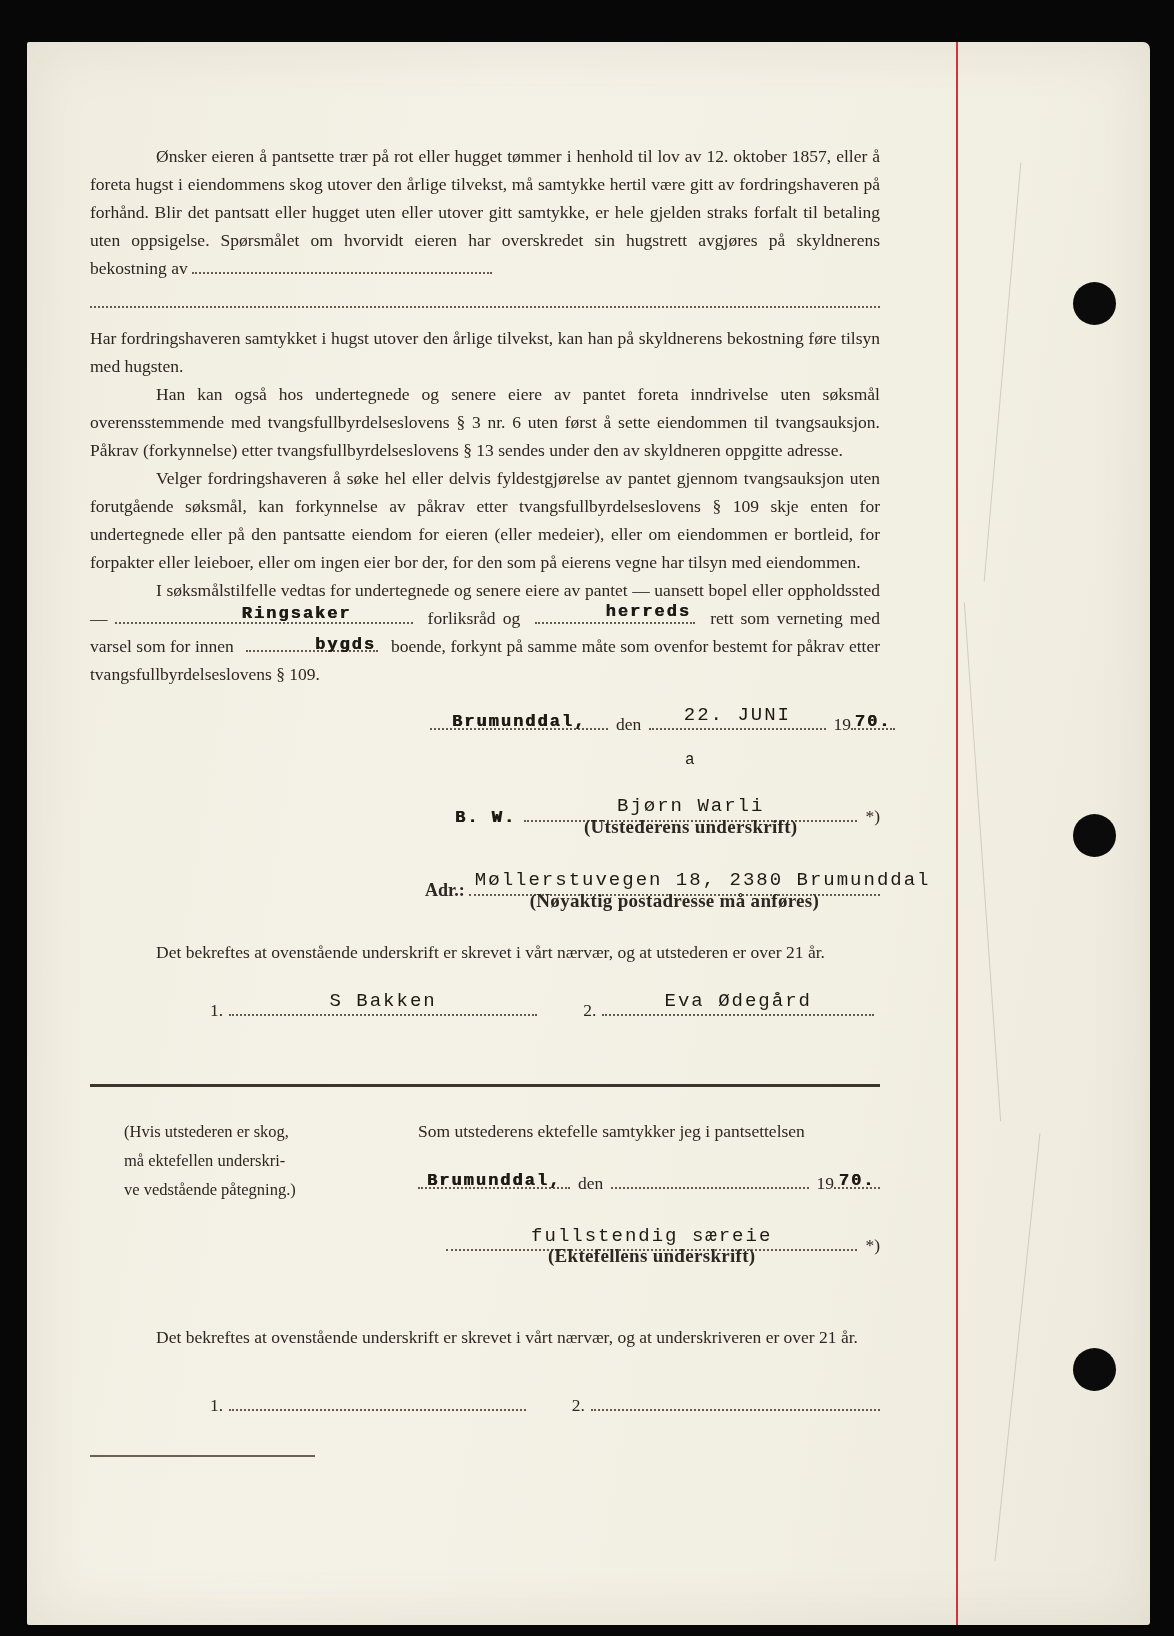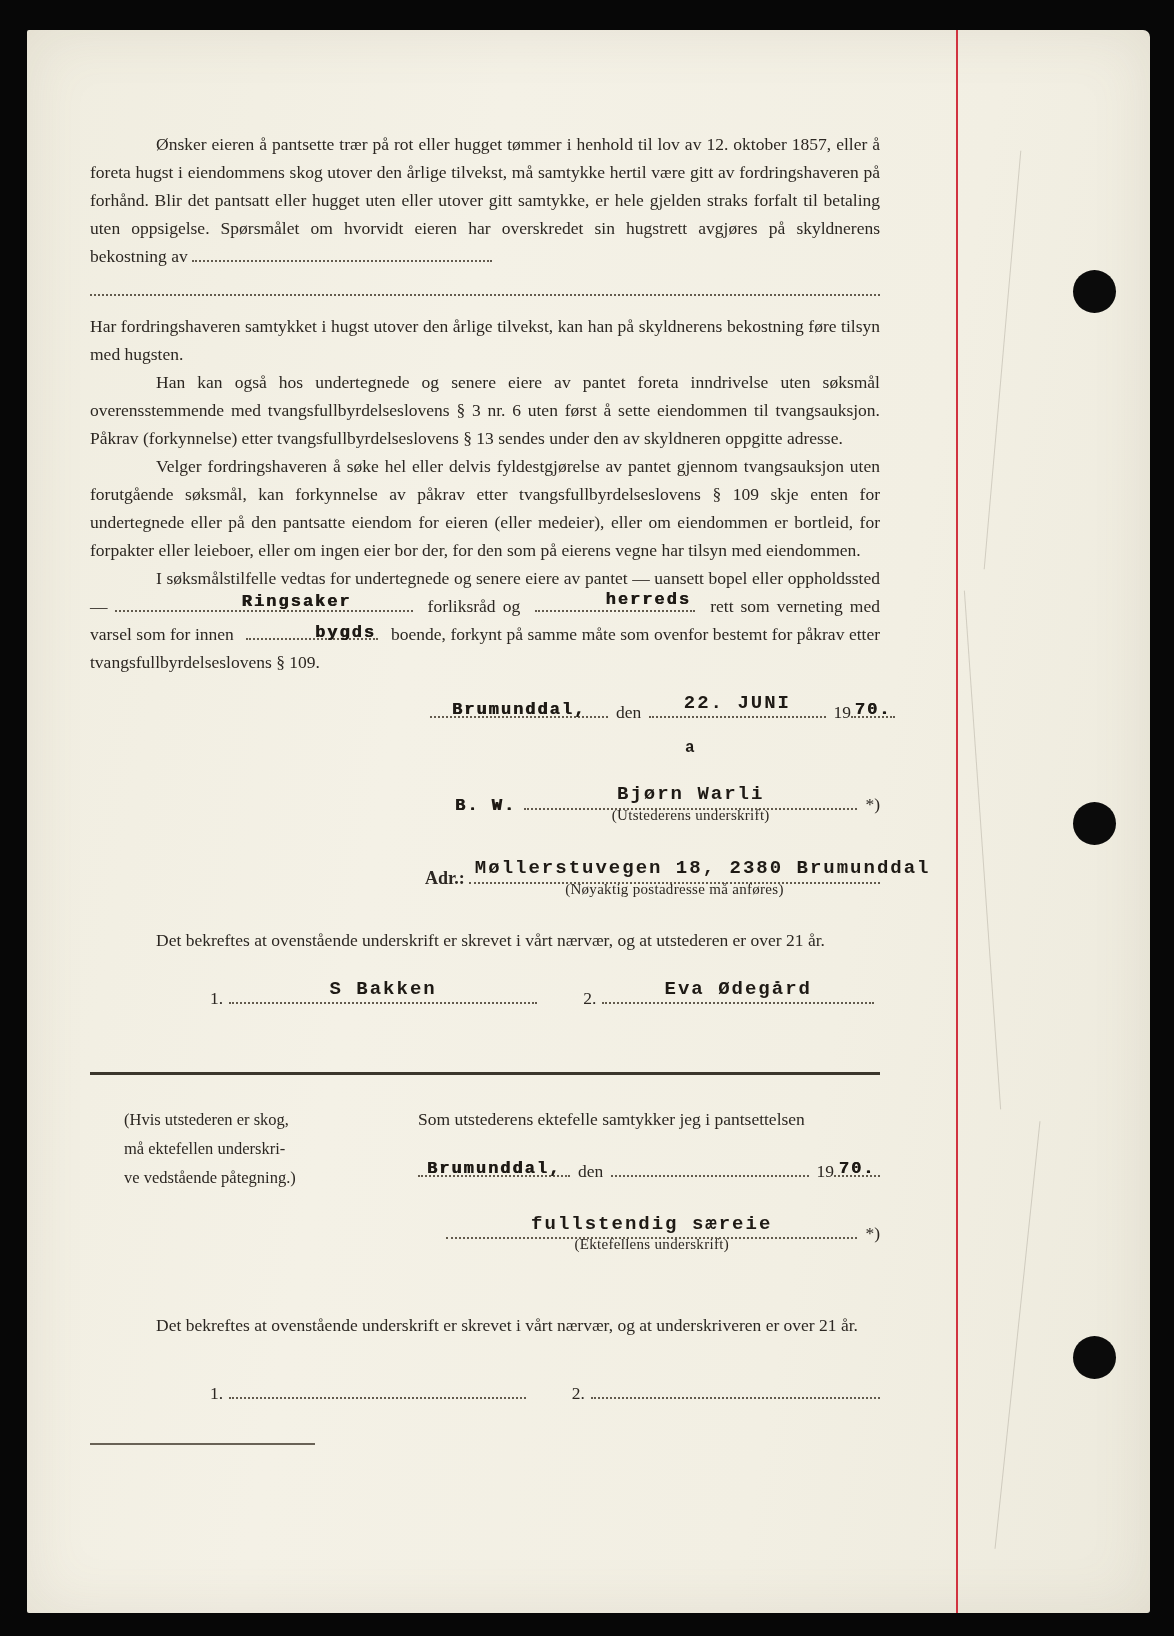--- a/index.html
+++ b/index.html
@@ -9,7 +9,7 @@
     font-family:"Liberation Serif","DejaVu Serif",serif;
   }
   .paper {
-    position:absolute; left:27px; top:30px; width:1123px; height:1583px;
+    position:absolute; left:27px; top:42px; width:1123px; height:1583px;
     background:linear-gradient(100deg,#f0ede0 0%,#f4f1e6 35%,#f2efe3 70%,#edeadd 100%);
     border-radius:2px 7px 3px 2px;
     box-shadow:inset 0 0 60px rgba(120,110,85,0.12);

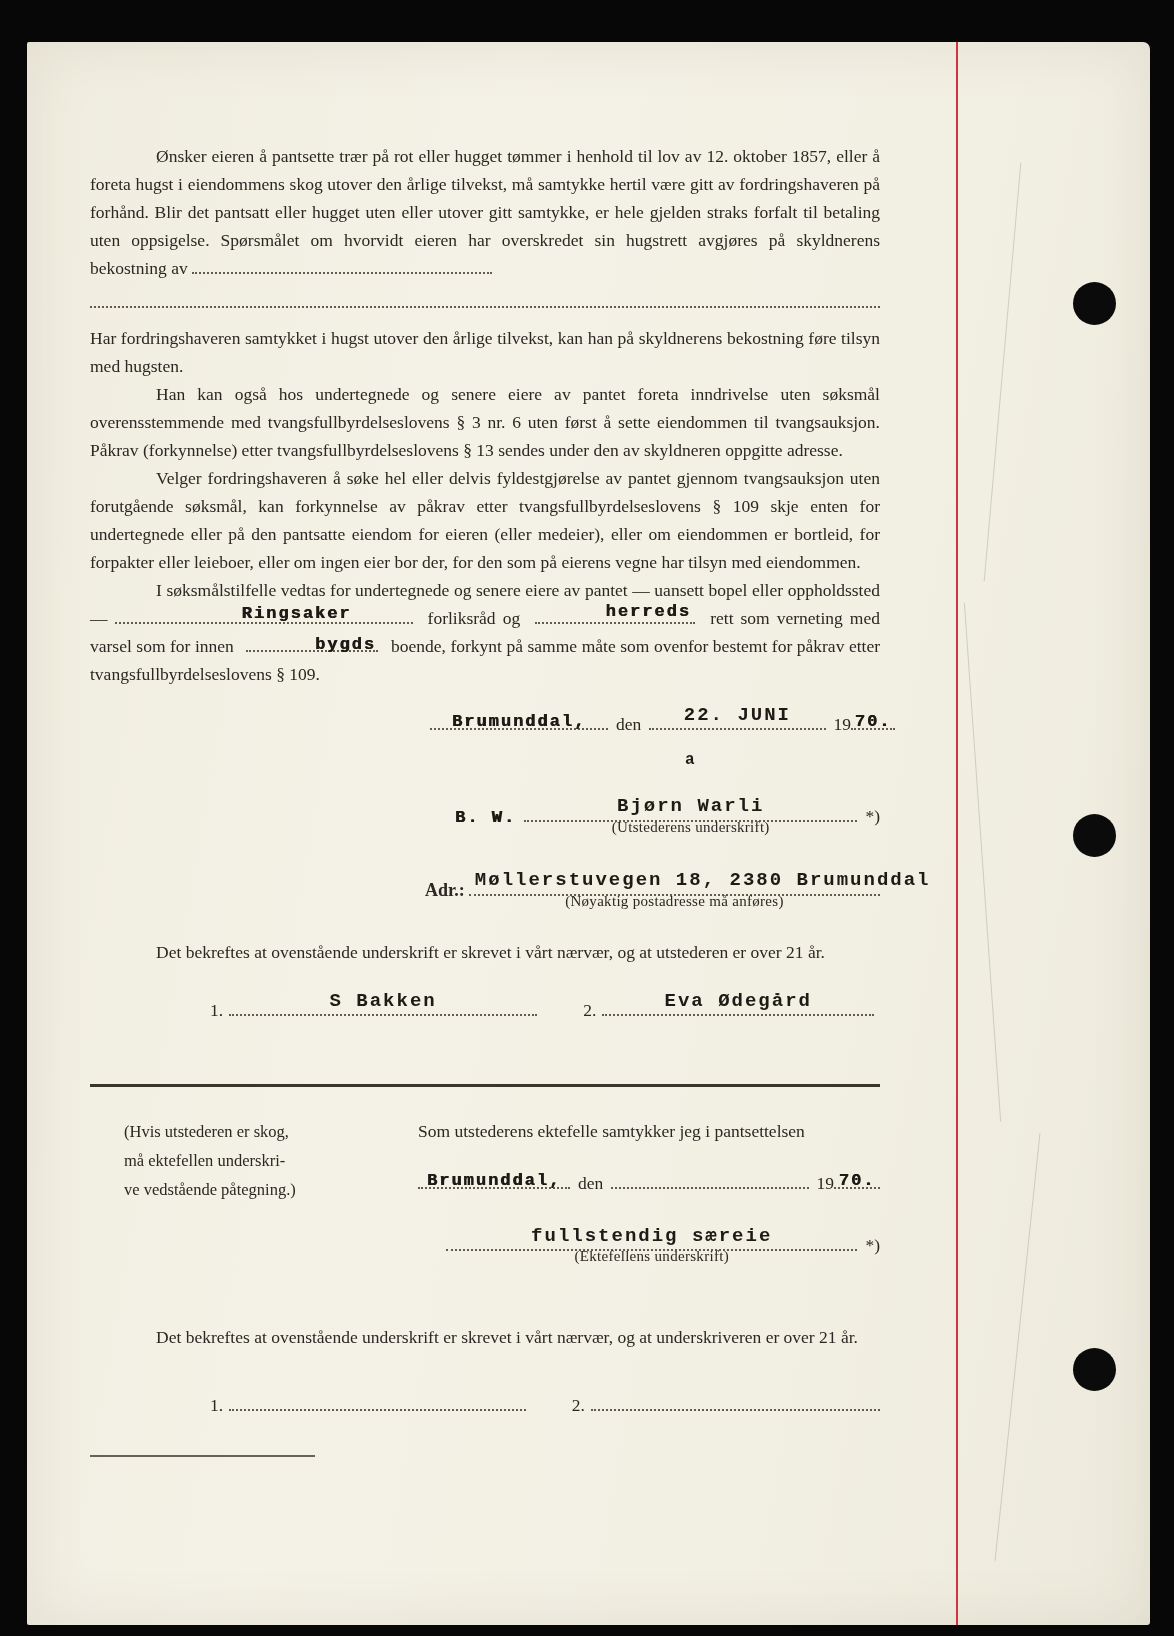--- a/index.html
+++ b/index.html
@@ -31,7 +31,7 @@
   .dotted-rule { border-bottom:2px dotted rgba(72,64,50,0.85); height:0; margin:24px 0 16px 0; }
 
   .typed { font-family:"Liberation Mono","DejaVu Sans Mono",monospace; color:#1e1a15;
-           font-size:17px; letter-spacing:2px; white-space:nowrap;font-weight:bold; }
+           font-size:17px; letter-spacing:2px; white-space:nowrap; }
   .typed-strong { font-weight:bold; text-shadow:0.6px 0 0 #1e1a15; }
   .typed-lg { font-size:19px; }
   .under { position:absolute; left:50%; transform:translateX(-50%); top:-9px; }

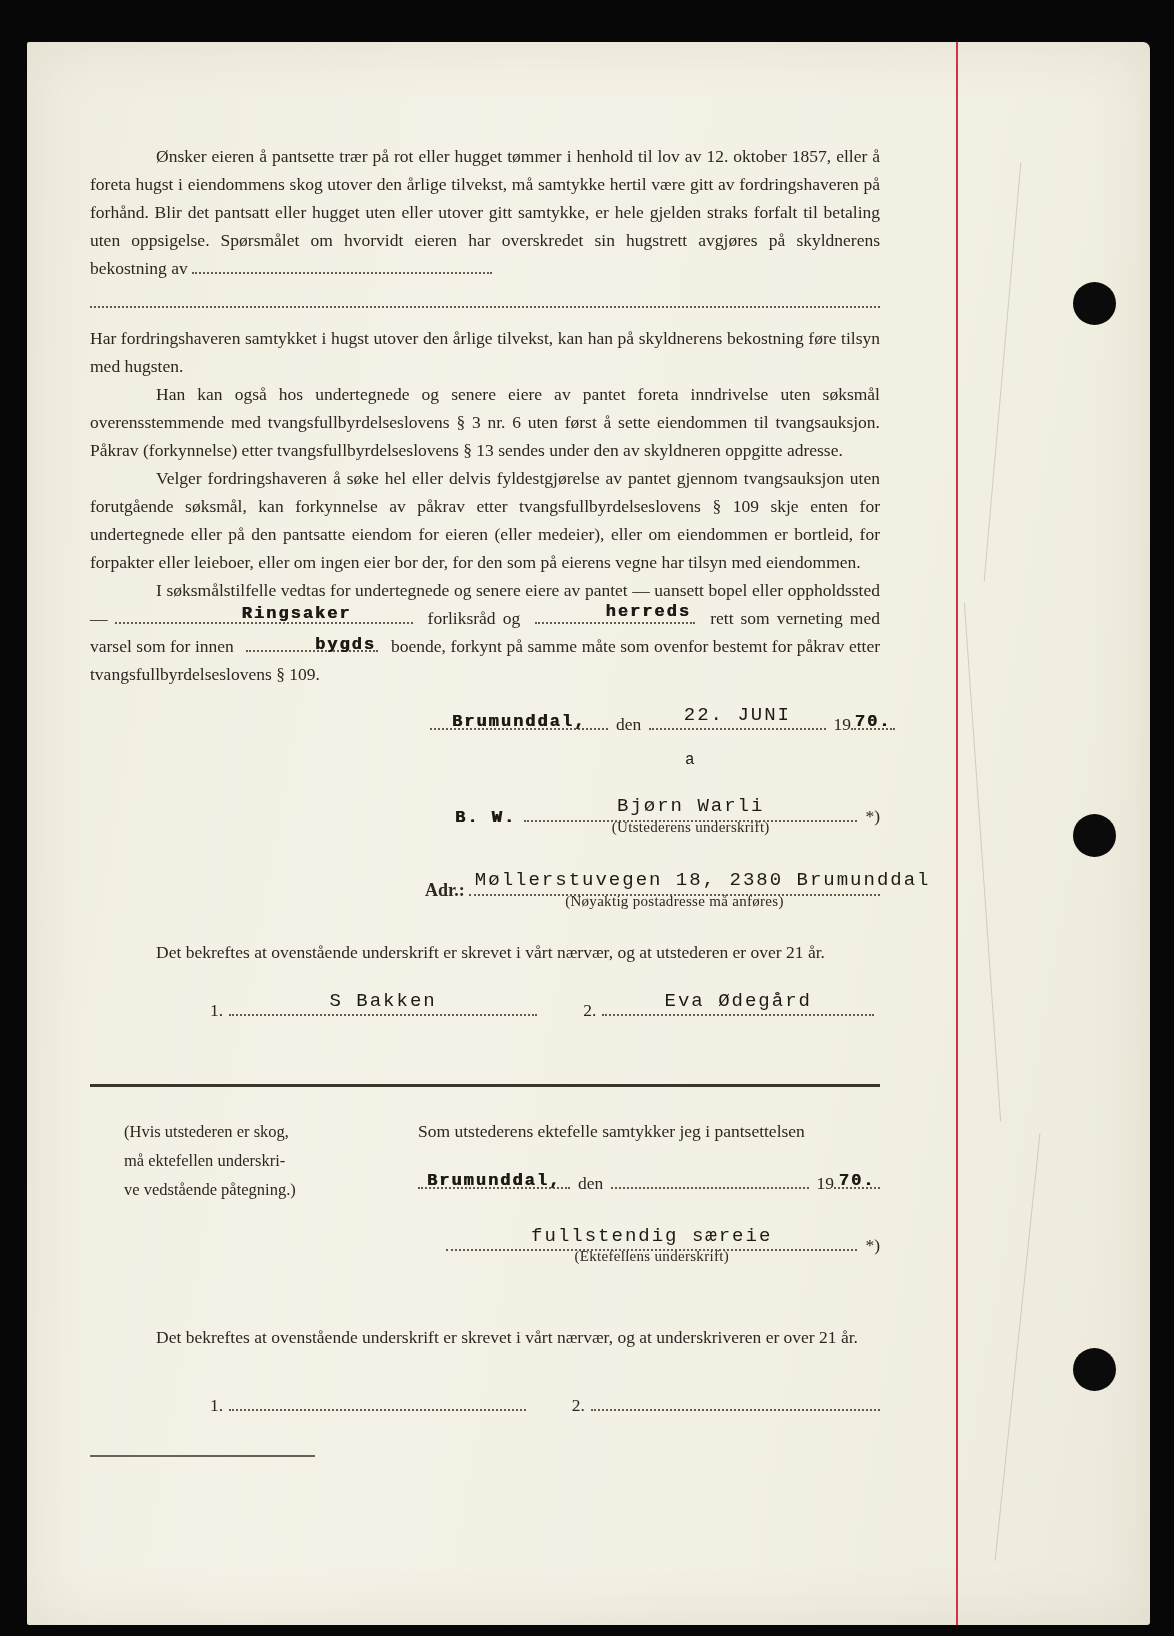--- a/index.html
+++ b/index.html
@@ -38,7 +38,7 @@
   .on-line { position:absolute; left:50%; transform:translateX(-50%); bottom:-8px; }
   .above { position:absolute; left:50%; transform:translateX(-50%); bottom:-1px; }
   .caption { position:absolute; left:50%; transform:translateX(-50%); top:6px;
-             font-size:15px; font-weight:400; white-space:nowrap; letter-spacing:0.3px;text-align:center; }
+             font-size:19px; font-weight:700; white-space:nowrap; letter-spacing:0.3px;text-align:center; }
 
   .row { display:flex; align-items:baseline; }
   .date-row { margin:22px 0 0 340px; width:465px; }

